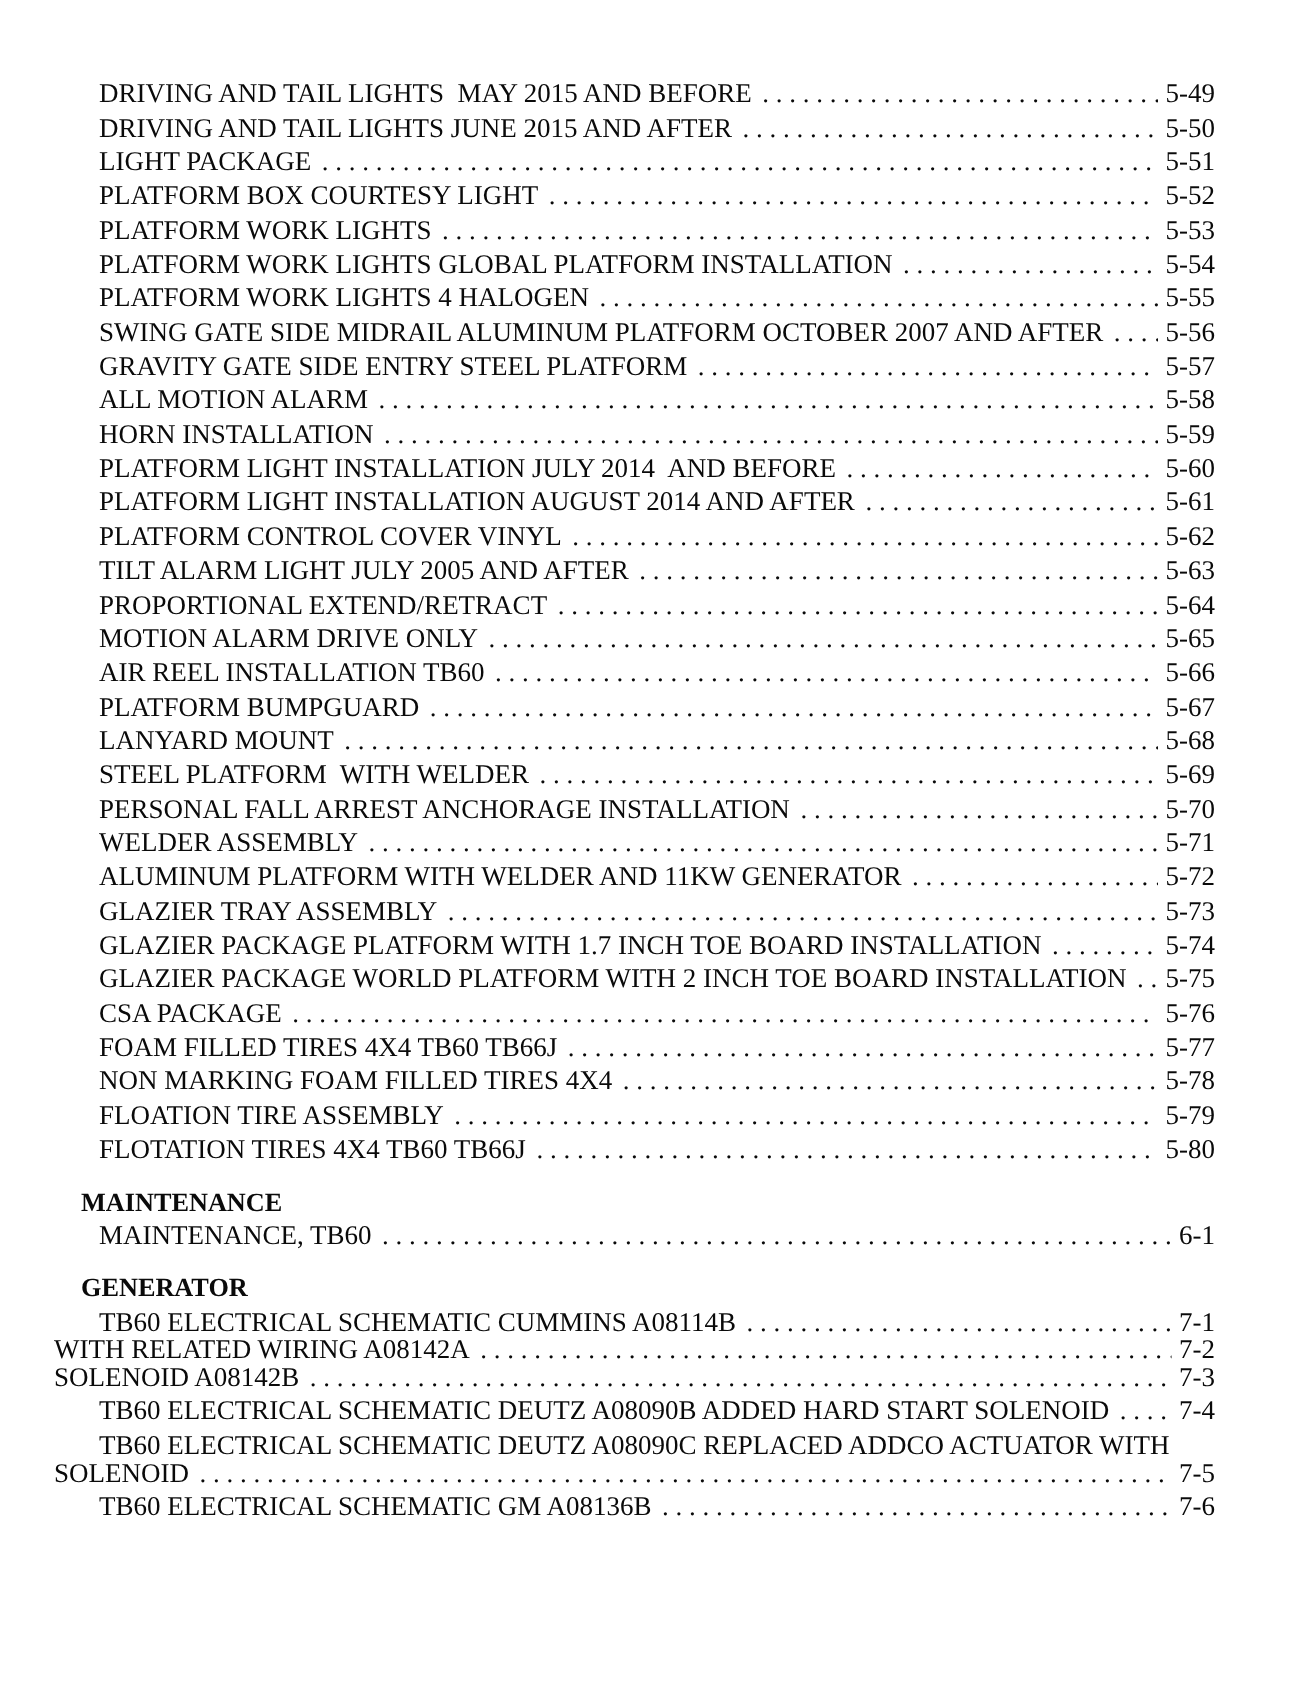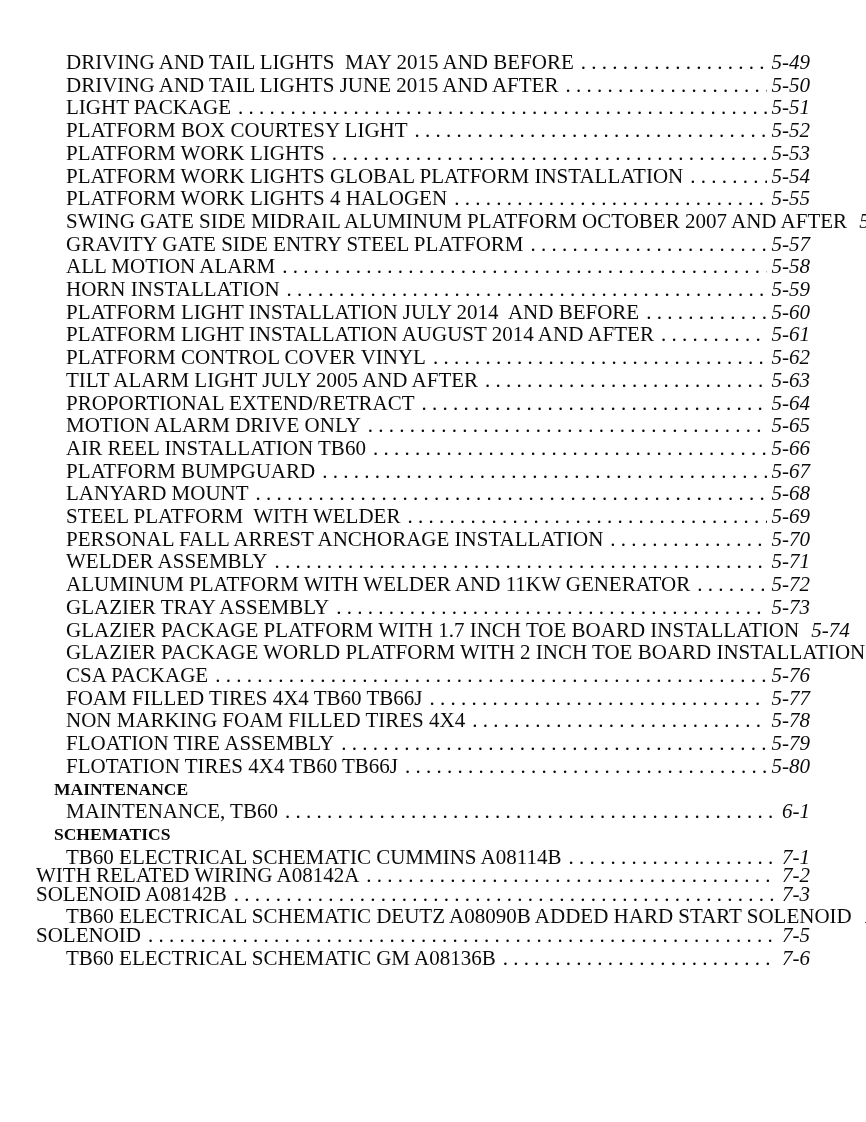--- a/index.html
+++ b/index.html
@@ -28,7 +28,7 @@
   .row {
     display: flex;
     align-items: baseline;
-    font-size: 21px;
+    font-size: 18px;
     line-height: 22.7px;
     white-space: pre;
   }

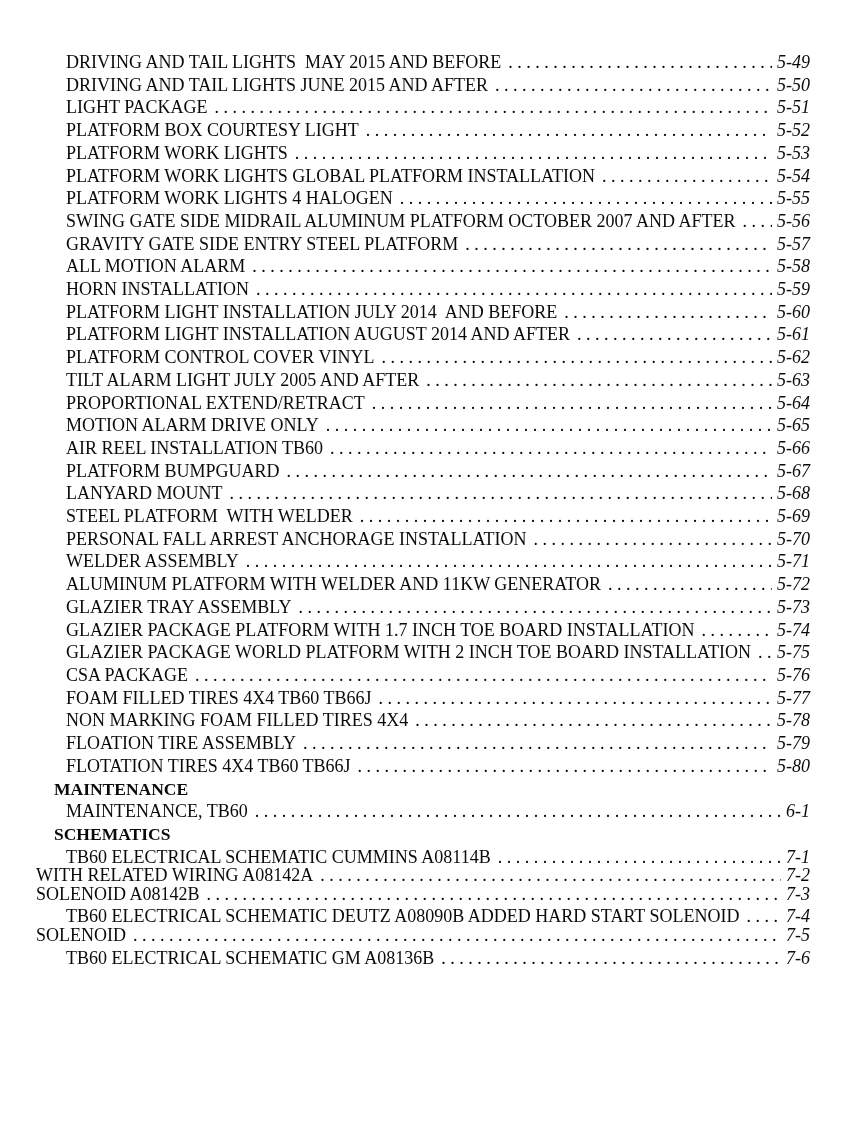--- a/index.html
+++ b/index.html
@@ -42,7 +42,7 @@
     white-space: nowrap;
     margin: 0 5px 0 7px;
   }
-  .page { flex: 0 0 auto; text-align: right; font-style: italic; }
+  .page { flex: 0 0 auto; text-align: right; }
 </style>
 </head>
 <body>

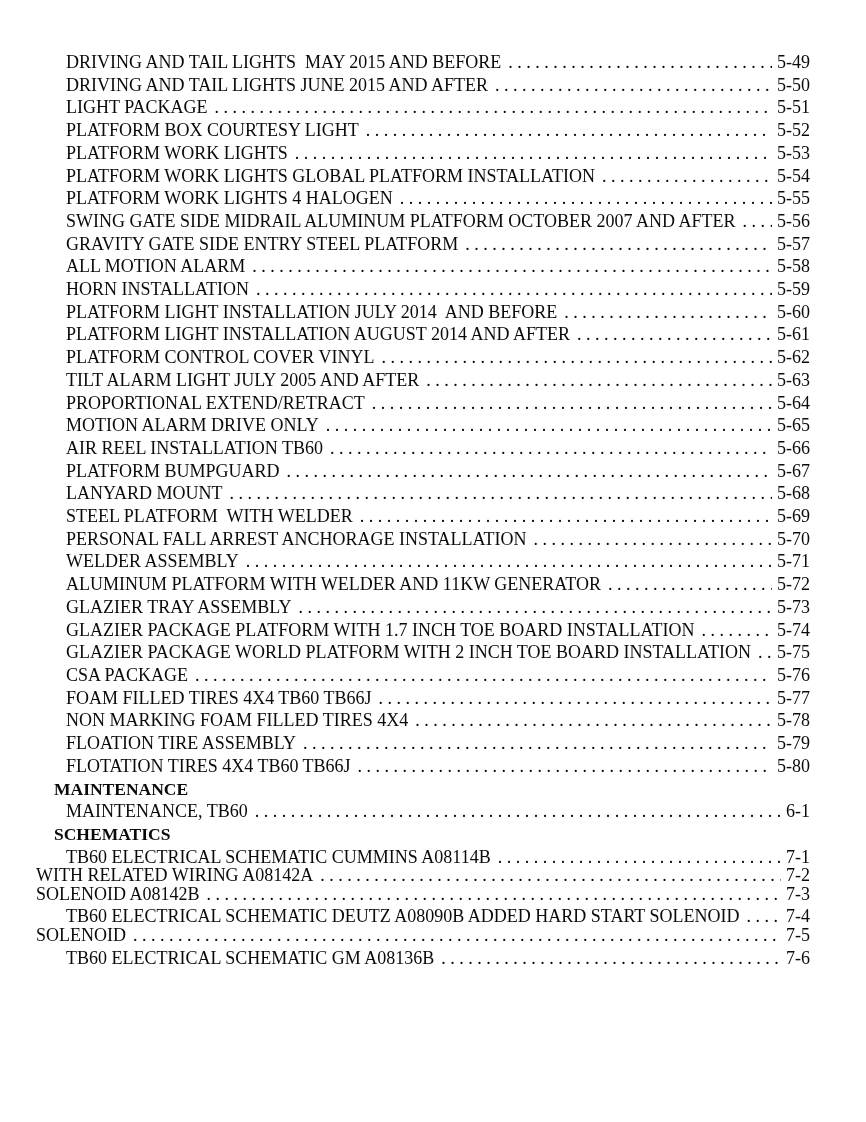--- a/index.html
+++ b/index.html
@@ -17,7 +17,7 @@
     left: 36px; top: 51px;
     width: 774px;
   }
-  .section:not(:first-child) { }
+  .section:not(:first-child) { margin-top: 12px; }
   .heading {
     font-weight: bold;
     font-size: 17.5px;

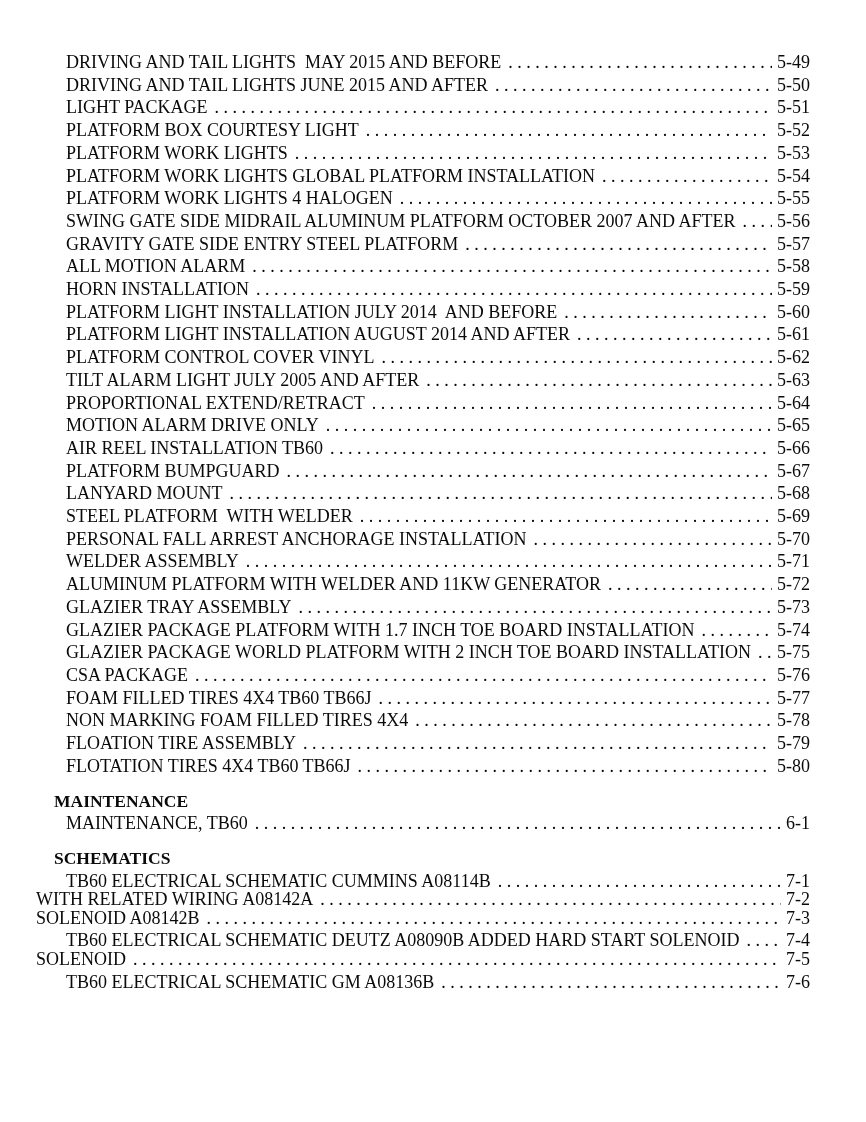--- a/index.html
+++ b/index.html
@@ -87,7 +87,7 @@
       <div class="row indent"><span class="text">MAINTENANCE, TB60</span><span class="leader">. . . . . . . . . . . . . . . . . . . . . . . . . . . . . . . . . . . . . . . . . . . . . . . . . . . . . . . . . . . . . . . . . . . . . . . . . . . . . . . . . . . . . . . . . . . . . . . . . . . . . . . . . . . . . . . . . . . . . . . . . . . . . . . . . . . . . . . . . . . . . . . . . . . . . . . . . . . . . . . . </span><span class="page">6-1</span></div>
     </div>
     <div class="section">
-      <div class="heading">SCHEMATICS</div>
+      <div class="heading">GENERATOR</div>
       <div class="row indent"><span class="text">TB60 ELECTRICAL SCHEMATIC CUMMINS A08114B</span><span class="leader">. . . . . . . . . . . . . . . . . . . . . . . . . . . . . . . . . . . . . . . . . . . . . . . . . . . . . . . . . . . . . . . . . . . . . . . . . . . . . . . . . . . . . . . . . . . . . . . . . . . . . . . . . . . . . . . . . . . . . . . . . . . . . . . . . . . . . . . . . . . . . . . . . . . . . . . . . . . . . . . . </span><span class="page">7-1</span></div>
       <div class="row cont"><span class="text">WITH RELATED WIRING A08142A</span><span class="leader">. . . . . . . . . . . . . . . . . . . . . . . . . . . . . . . . . . . . . . . . . . . . . . . . . . . . . . . . . . . . . . . . . . . . . . . . . . . . . . . . . . . . . . . . . . . . . . . . . . . . . . . . . . . . . . . . . . . . . . . . . . . . . . . . . . . . . . . . . . . . . . . . . . . . . . . . . . . . . . . . </span><span class="page">7-2</span></div>
       <div class="row cont"><span class="text">SOLENOID A08142B</span><span class="leader">. . . . . . . . . . . . . . . . . . . . . . . . . . . . . . . . . . . . . . . . . . . . . . . . . . . . . . . . . . . . . . . . . . . . . . . . . . . . . . . . . . . . . . . . . . . . . . . . . . . . . . . . . . . . . . . . . . . . . . . . . . . . . . . . . . . . . . . . . . . . . . . . . . . . . . . . . . . . . . . . </span><span class="page">7-3</span></div>

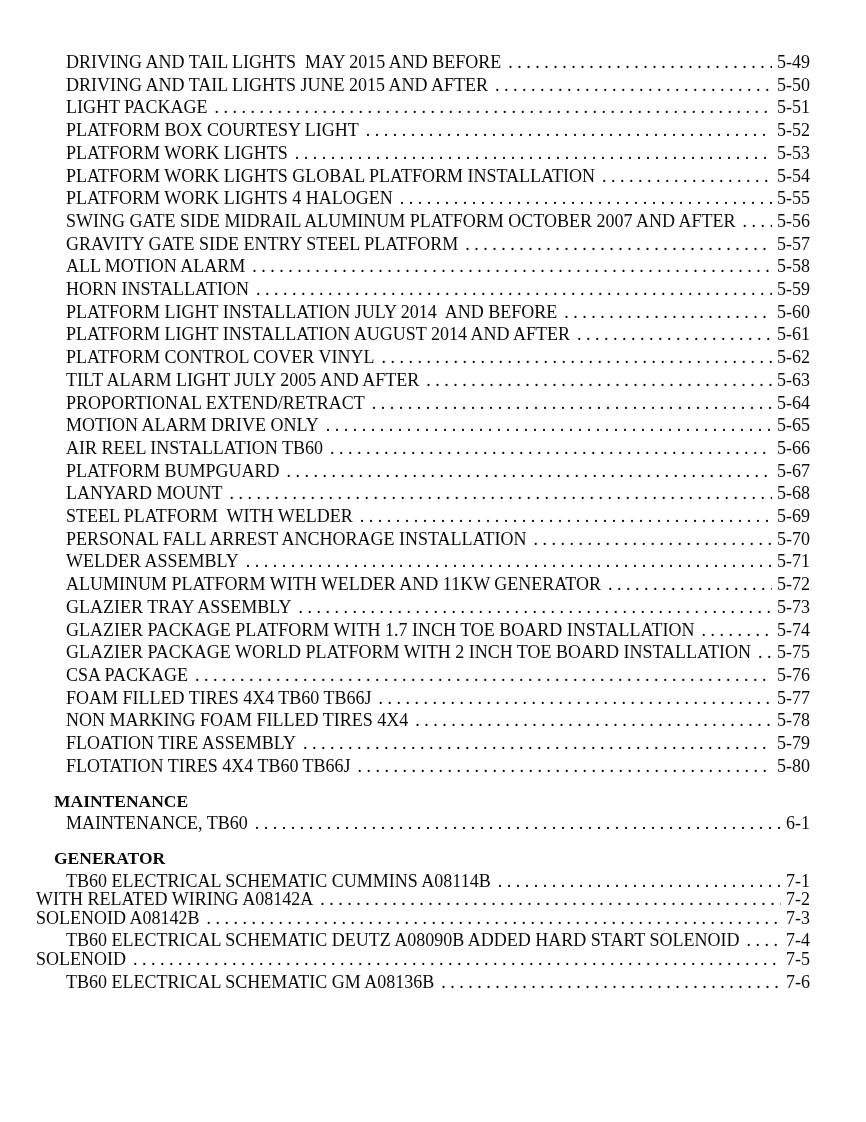--- a/index.html
+++ b/index.html
@@ -92,6 +92,7 @@
       <div class="row cont"><span class="text">WITH RELATED WIRING A08142A</span><span class="leader">. . . . . . . . . . . . . . . . . . . . . . . . . . . . . . . . . . . . . . . . . . . . . . . . . . . . . . . . . . . . . . . . . . . . . . . . . . . . . . . . . . . . . . . . . . . . . . . . . . . . . . . . . . . . . . . . . . . . . . . . . . . . . . . . . . . . . . . . . . . . . . . . . . . . . . . . . . . . . . . . </span><span class="page">7-2</span></div>
       <div class="row cont"><span class="text">SOLENOID A08142B</span><span class="leader">. . . . . . . . . . . . . . . . . . . . . . . . . . . . . . . . . . . . . . . . . . . . . . . . . . . . . . . . . . . . . . . . . . . . . . . . . . . . . . . . . . . . . . . . . . . . . . . . . . . . . . . . . . . . . . . . . . . . . . . . . . . . . . . . . . . . . . . . . . . . . . . . . . . . . . . . . . . . . . . . </span><span class="page">7-3</span></div>
       <div class="row indent"><span class="text">TB60 ELECTRICAL SCHEMATIC DEUTZ A08090B ADDED HARD START SOLENOID</span><span class="leader">. . . . . . . . . . . . . . . . . . . . . . . . . . . . . . . . . . . . . . . . . . . . . . . . . . . . . . . . . . . . . . . . . . . . . . . . . . . . . . . . . . . . . . . . . . . . . . . . . . . . . . . . . . . . . . . . . . . . . . . . . . . . . . . . . . . . . . . . . . . . . . . . . . . . . . . . . . . . . . . . </span><span class="page">7-4</span></div>
+      <div class="row indent"><span class="text">TB60 ELECTRICAL SCHEMATIC DEUTZ A08090C REPLACED ADDCO ACTUATOR WITH</span></div>
       <div class="row cont"><span class="text">SOLENOID</span><span class="leader">. . . . . . . . . . . . . . . . . . . . . . . . . . . . . . . . . . . . . . . . . . . . . . . . . . . . . . . . . . . . . . . . . . . . . . . . . . . . . . . . . . . . . . . . . . . . . . . . . . . . . . . . . . . . . . . . . . . . . . . . . . . . . . . . . . . . . . . . . . . . . . . . . . . . . . . . . . . . . . . . </span><span class="page">7-5</span></div>
       <div class="row indent"><span class="text">TB60 ELECTRICAL SCHEMATIC GM A08136B</span><span class="leader">. . . . . . . . . . . . . . . . . . . . . . . . . . . . . . . . . . . . . . . . . . . . . . . . . . . . . . . . . . . . . . . . . . . . . . . . . . . . . . . . . . . . . . . . . . . . . . . . . . . . . . . . . . . . . . . . . . . . . . . . . . . . . . . . . . . . . . . . . . . . . . . . . . . . . . . . . . . . . . . . </span><span class="page">7-6</span></div>
     </div>

